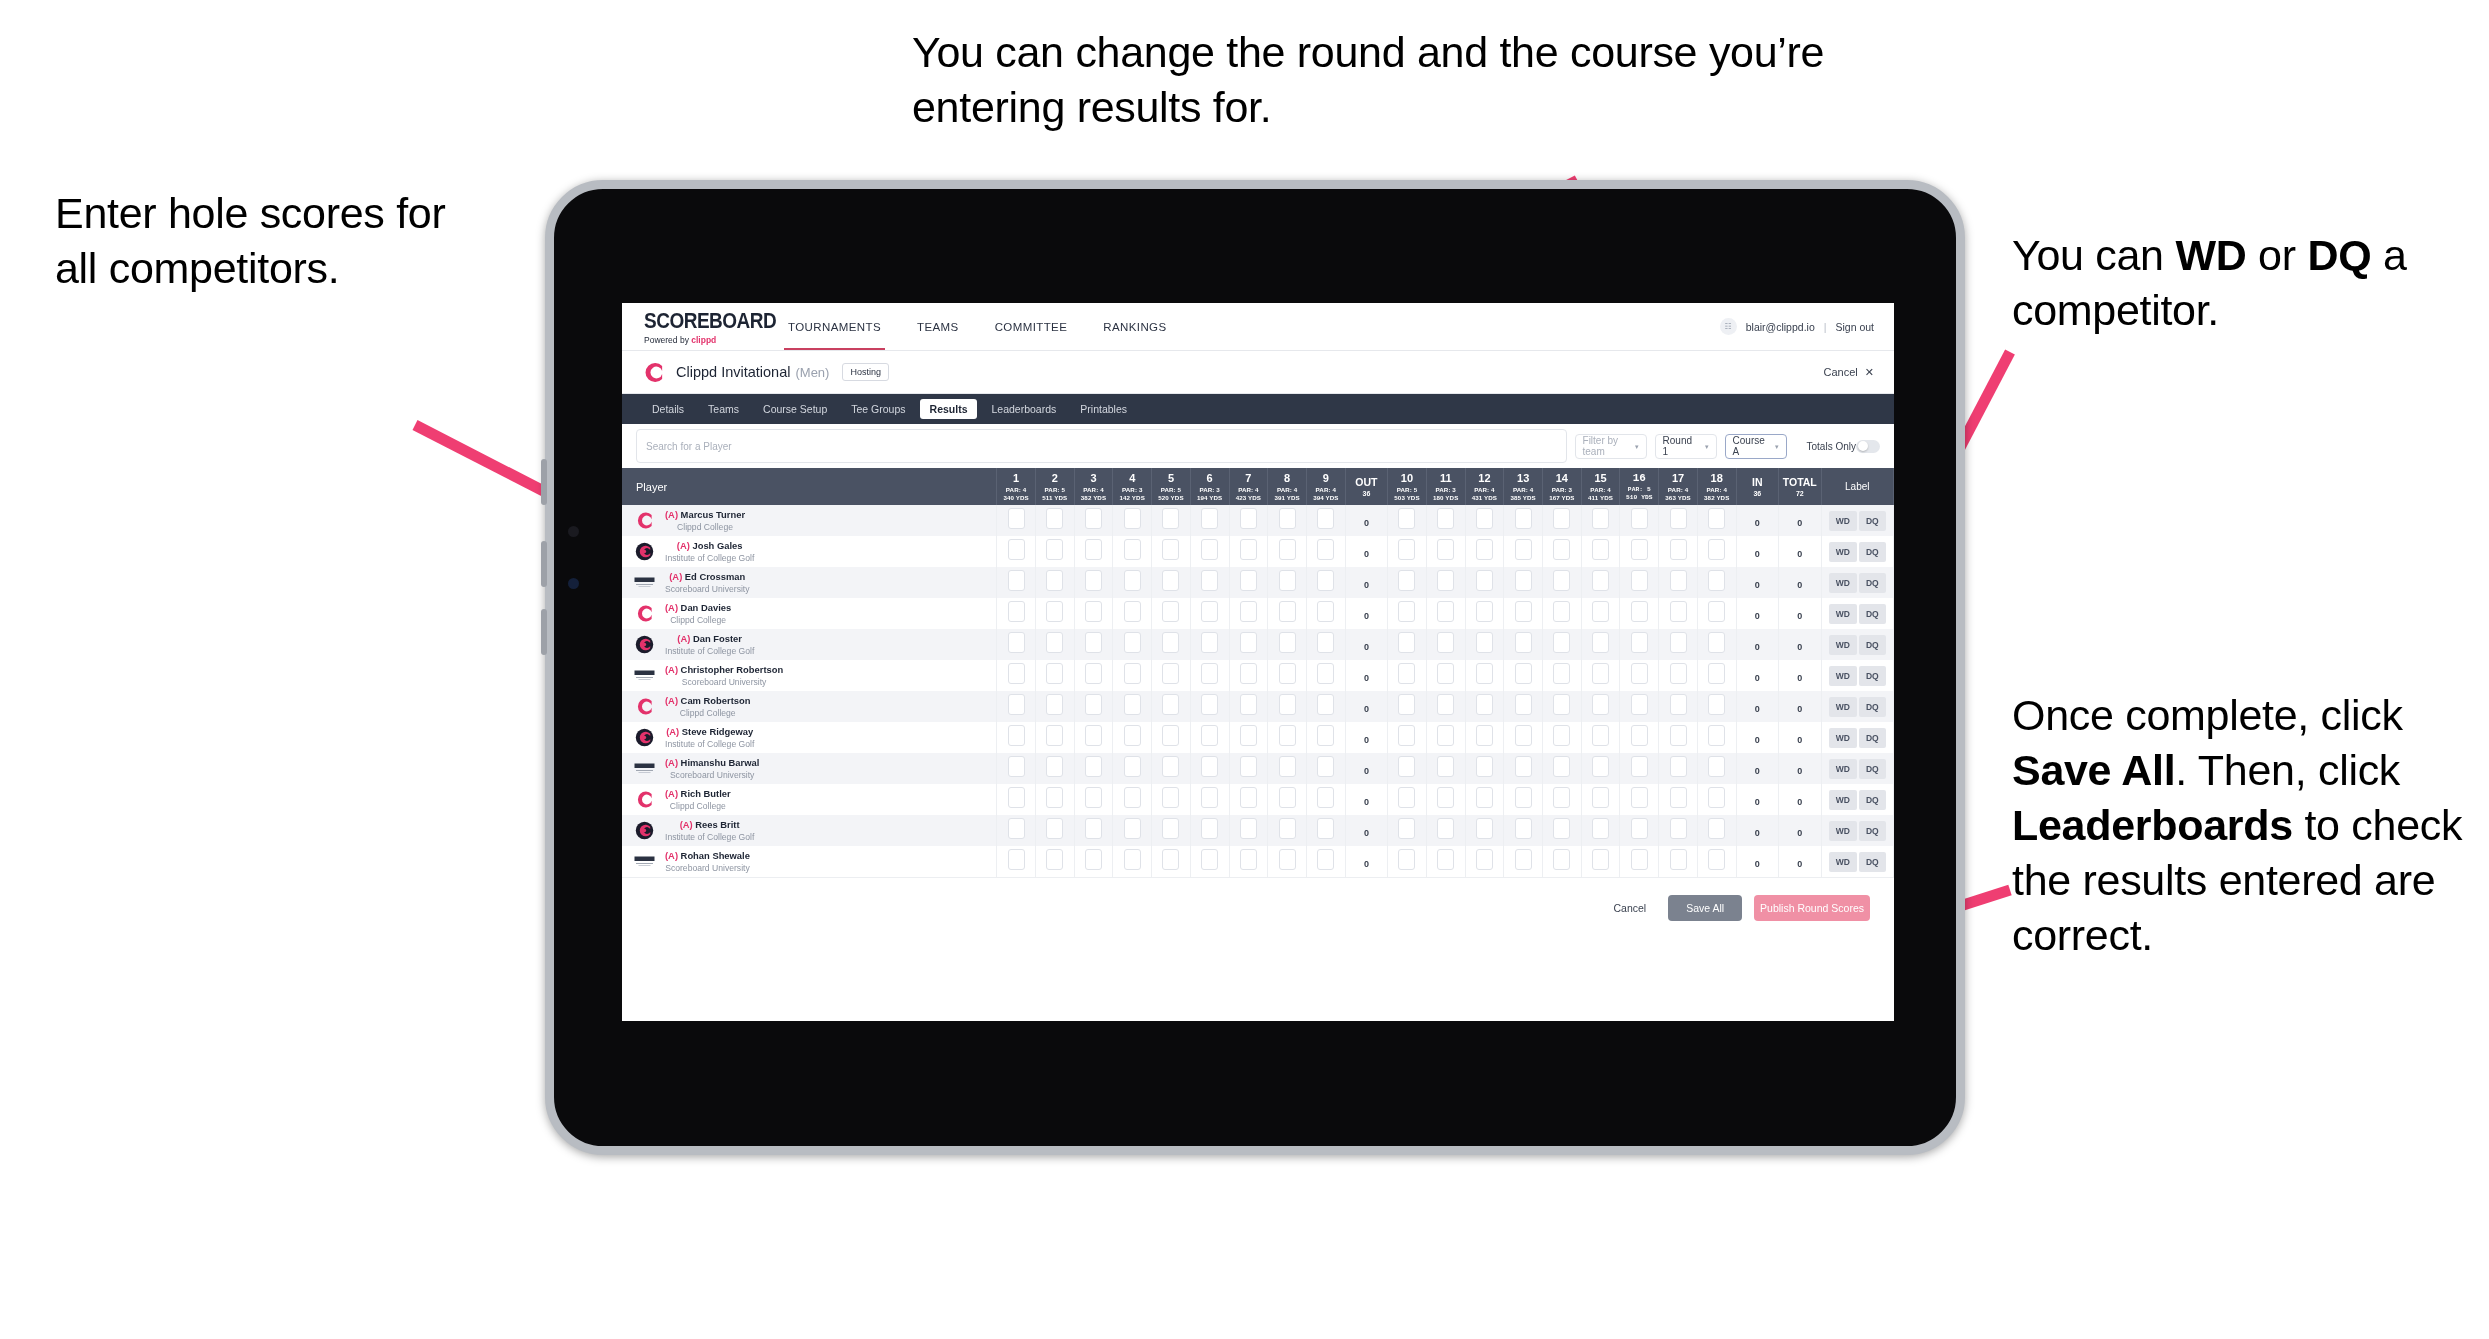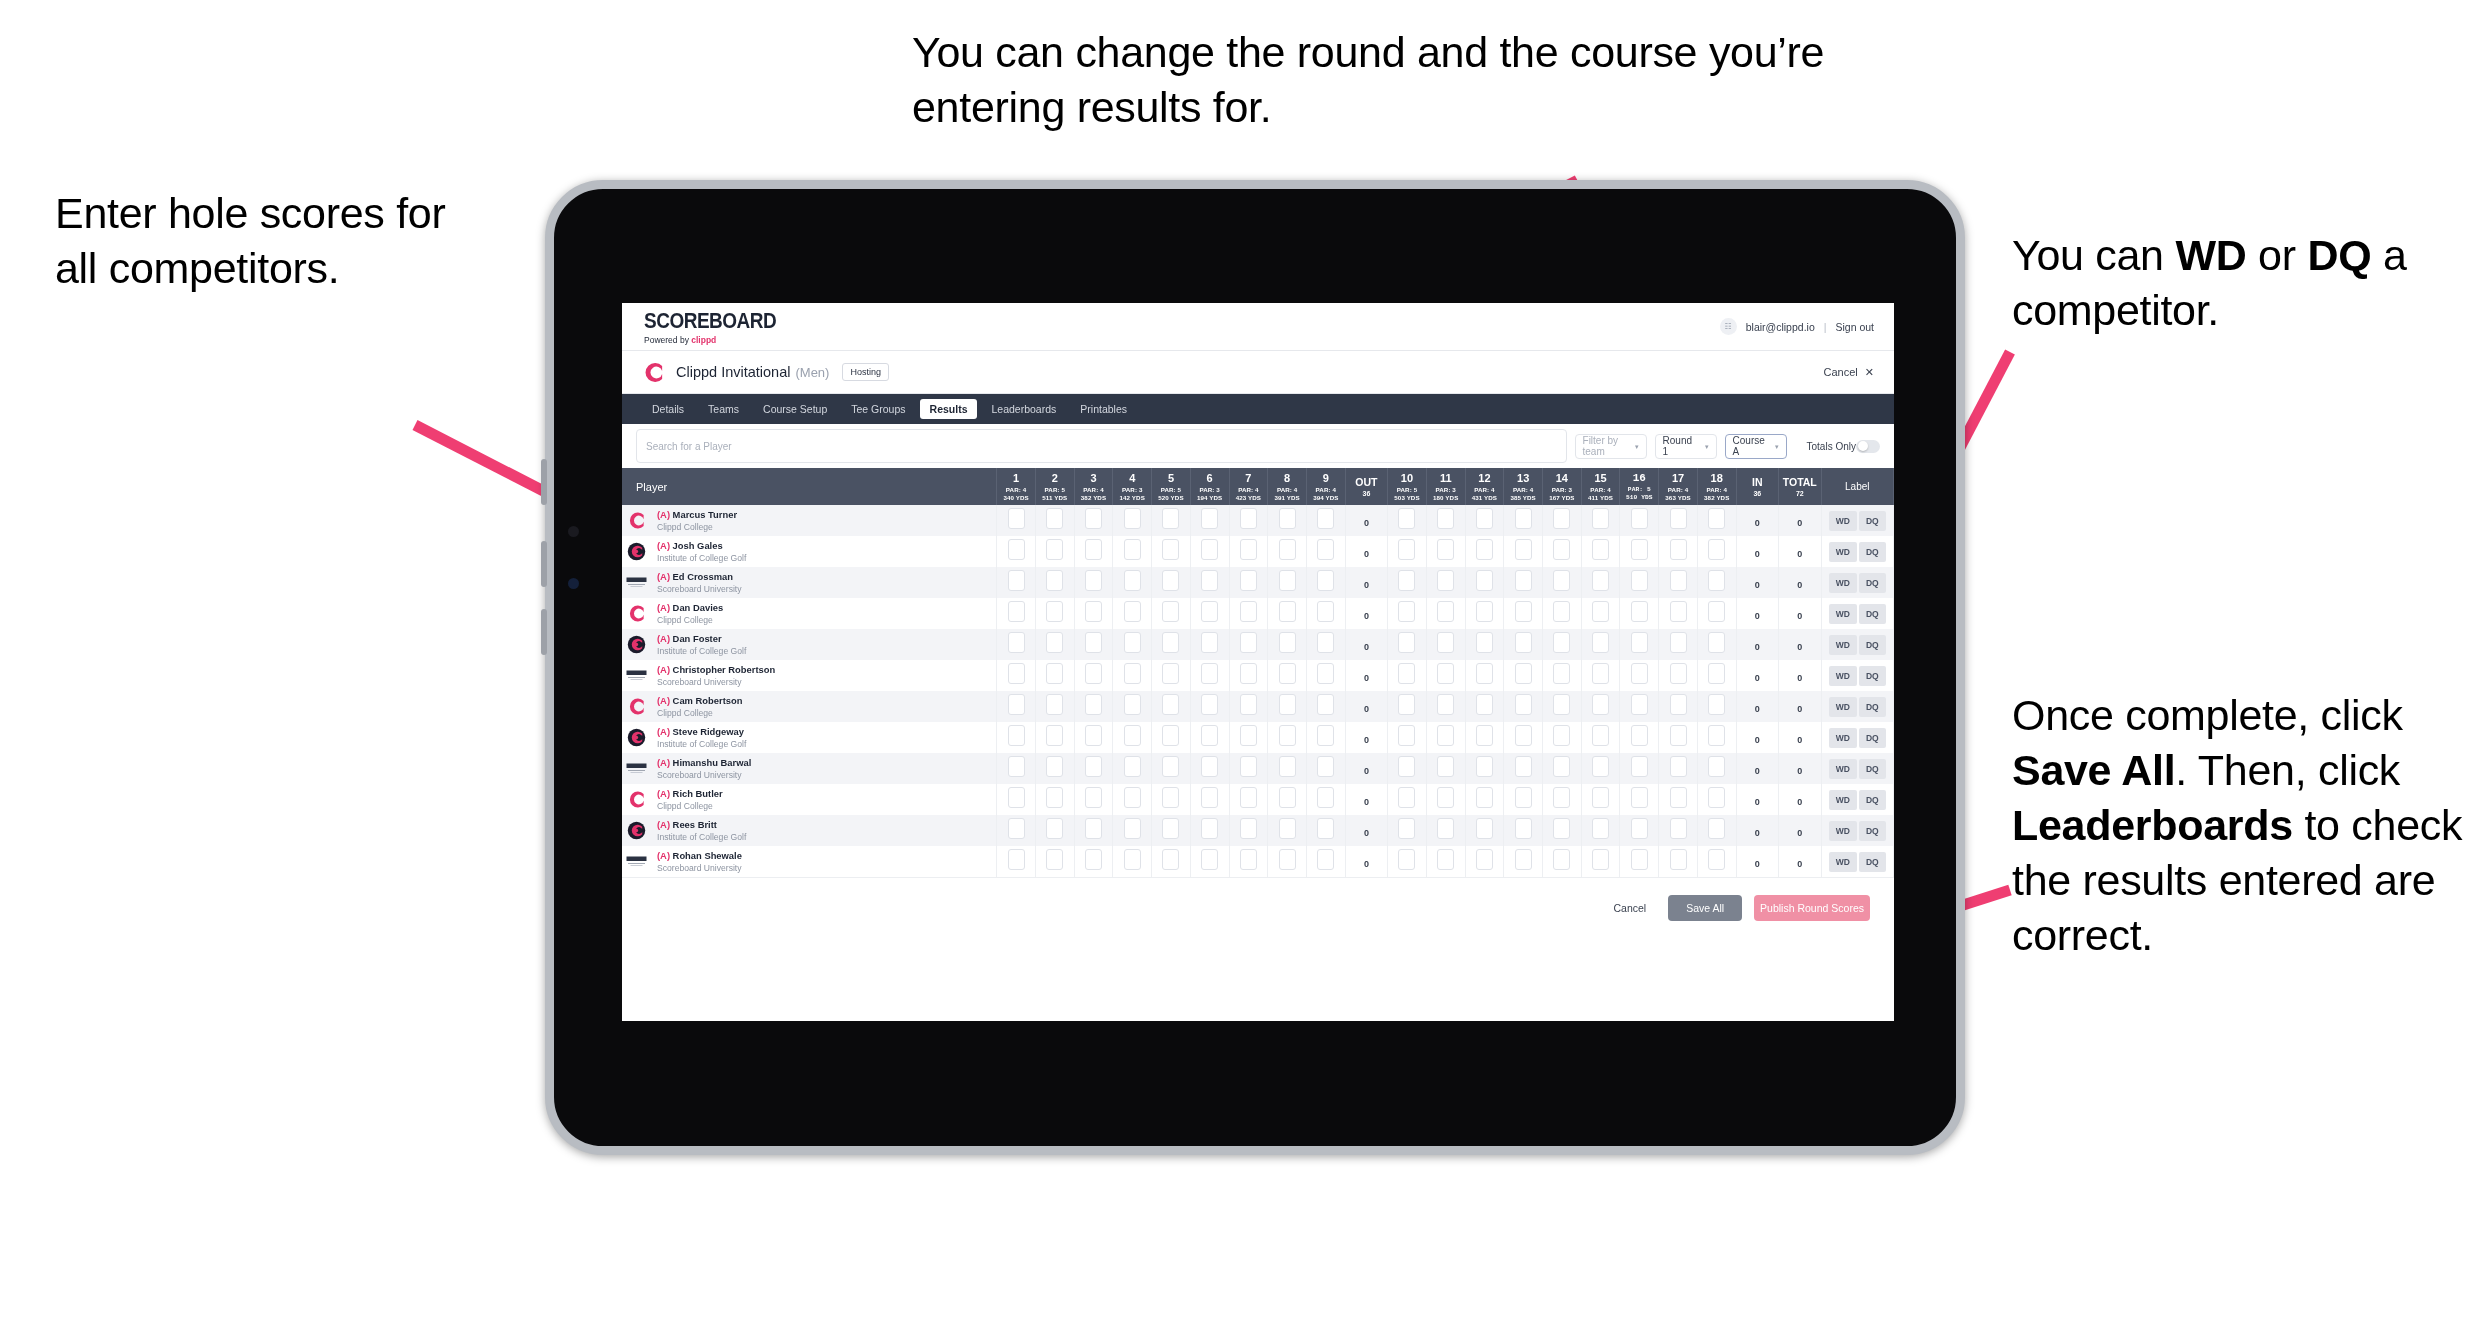--- a/index.html
+++ b/index.html
@@ -272,6 +272,20 @@
       <div class="logo-wrap">
         <div class="logo-main">SCOREBOARD</div>
         <div class="logo-sub"><span>Powered by </span><span class="pink">clippd</span></div>
+      </div>
+      <div class="nav-items">
+        <div class="nav-item active">
+          <span>TOURNAMENTS</span>
+        </div>
+        <div class="nav-item">
+          <span>TEAMS</span>
+        </div>
+        <div class="nav-item">
+          <span>COMMITTEE</span>
+        </div>
+        <div class="nav-item">
+          <span>RANKINGS</span>
+        </div>
       </div>
       <div class="nav-right">
         <div class="nav-avatar">

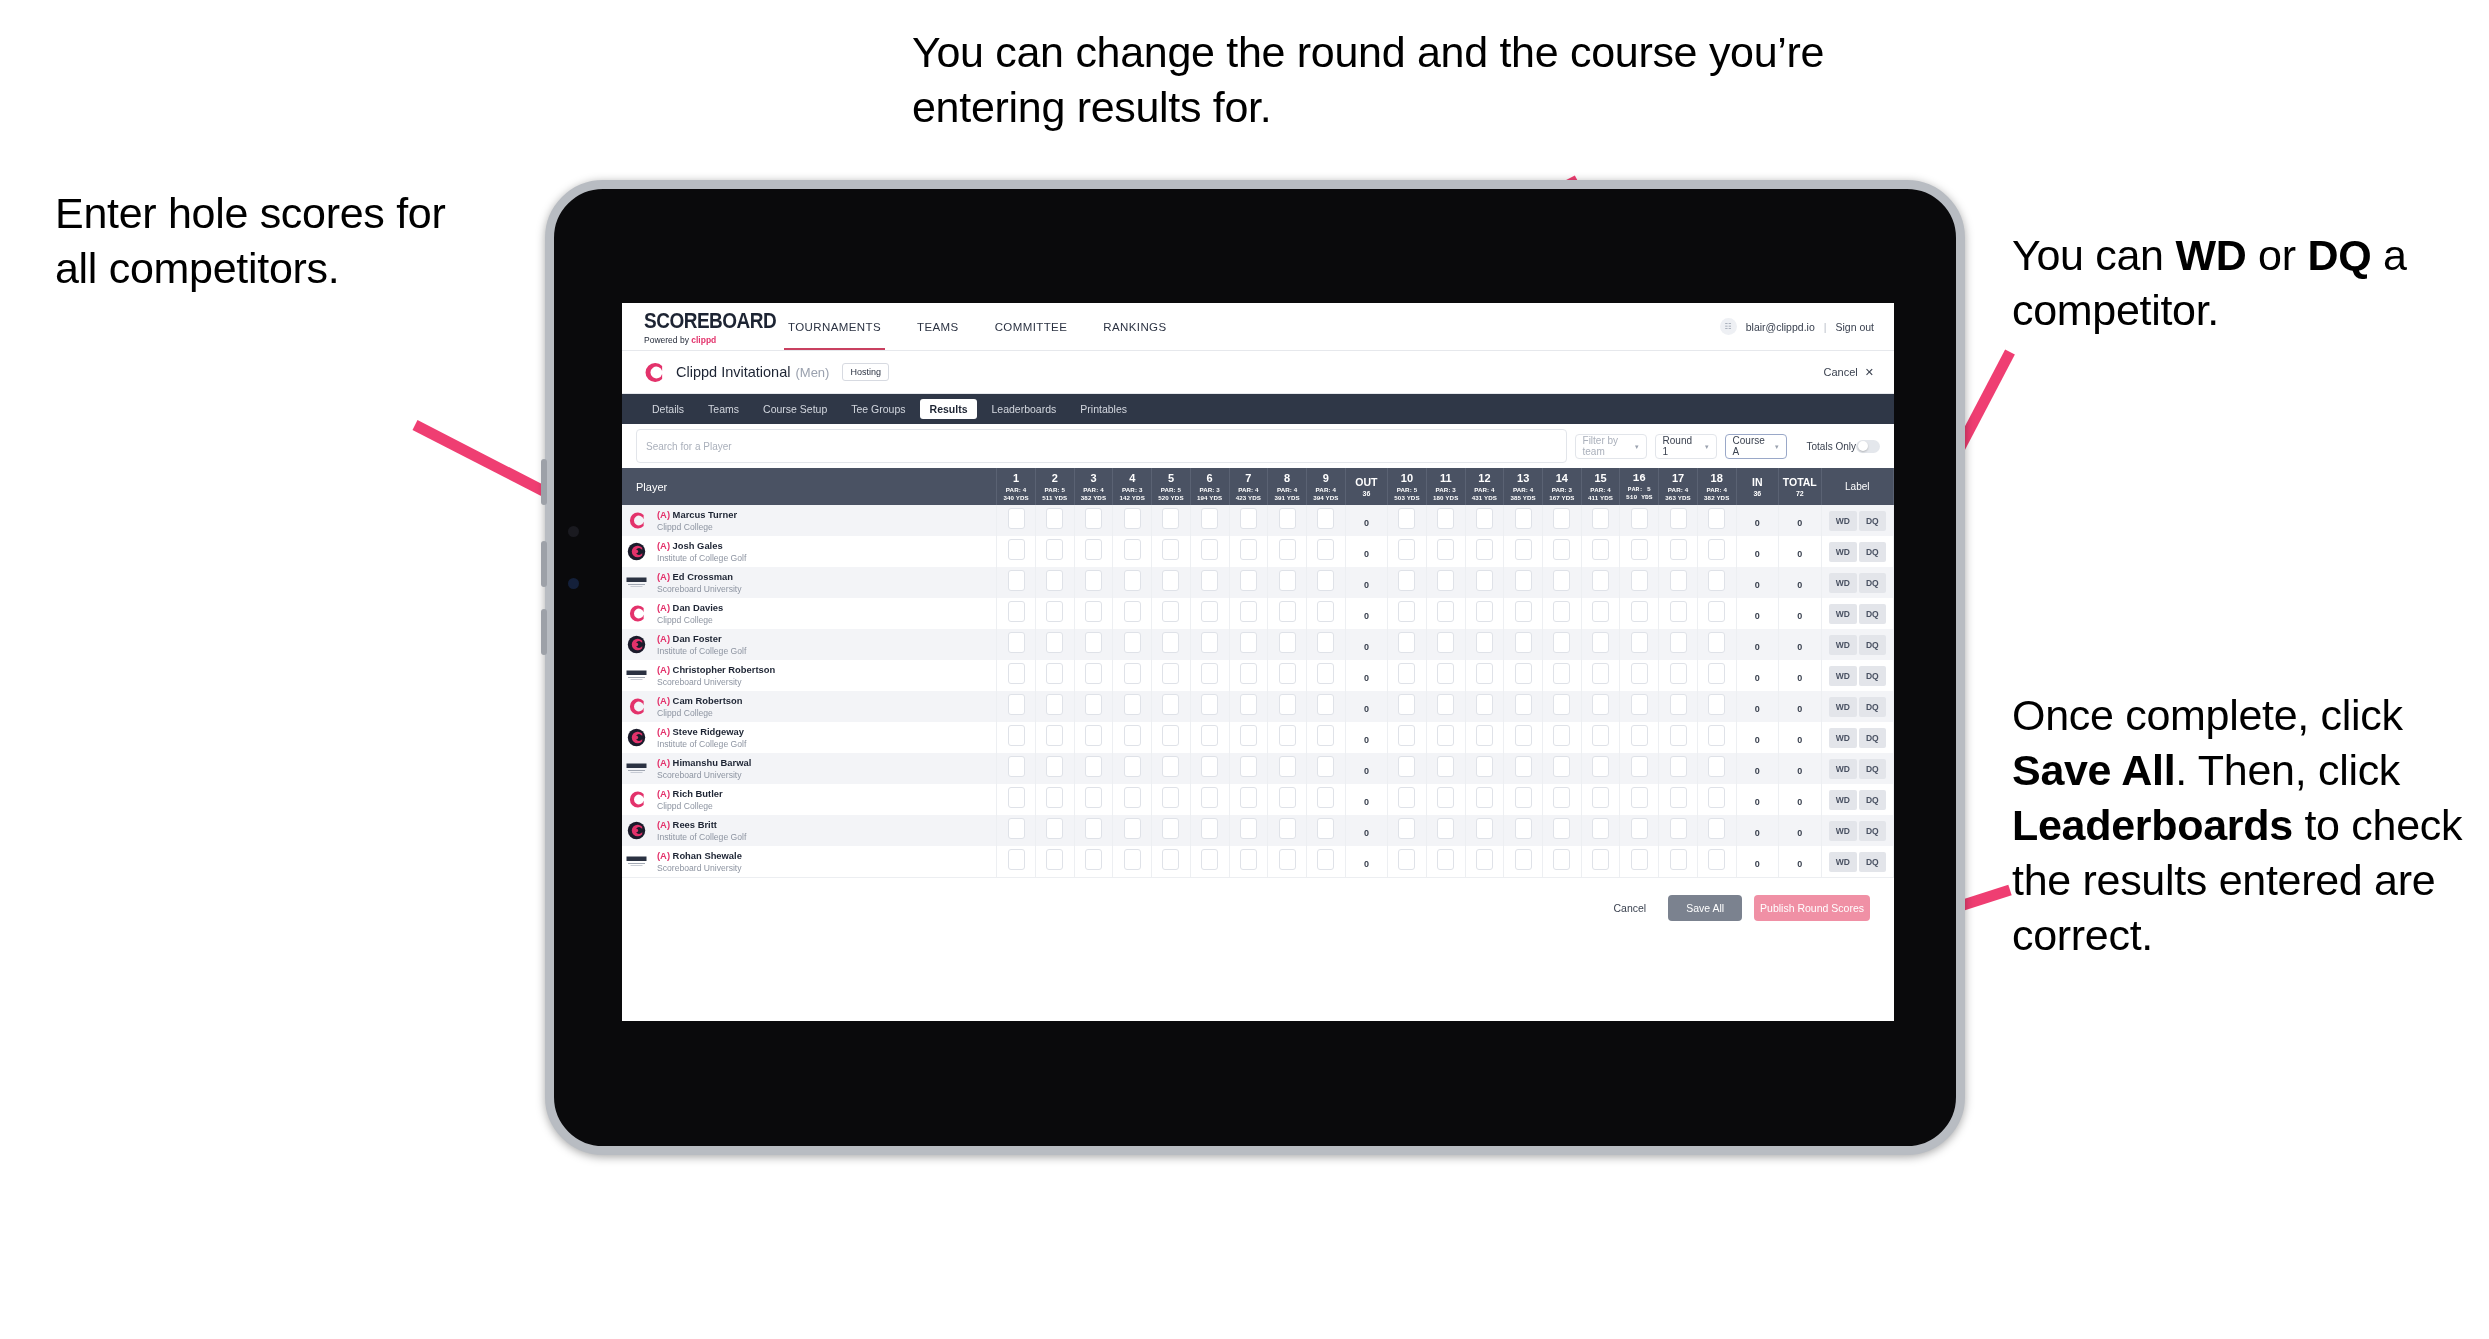--- a/index.html
+++ b/index.html
@@ -192,7 +192,7 @@
   tbody tr.even { background:#ffffff; }
   tbody td { border-right:1px solid #edeff2; text-align:center; }
 
-  .pl-cell { text-align:left; padding-left:4px; }
+  .pl-cell { text-align:center; padding-left:12px; }
   .pl-inner { display:flex; align-items:center; gap:10px; }
   .pl-logo { width:21px; height:21px; flex:0 0 21px; display:flex; align-items:center; justify-content:center; }
   .pl-name { font-size:9.4px; font-weight:700; color:#1d2433; line-height:1.25; }

